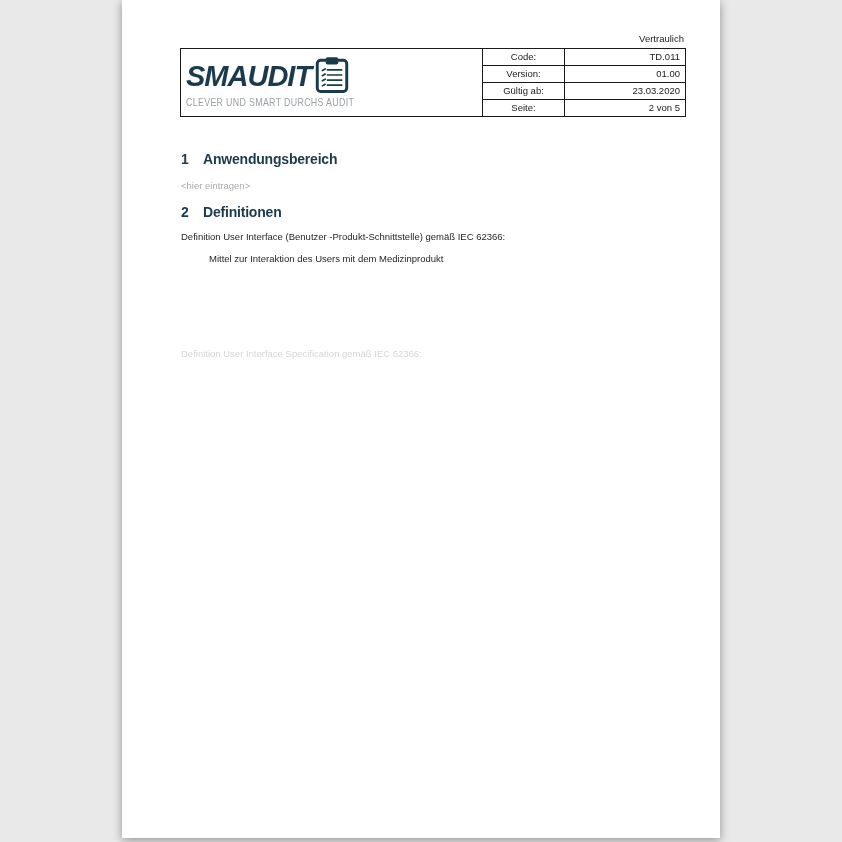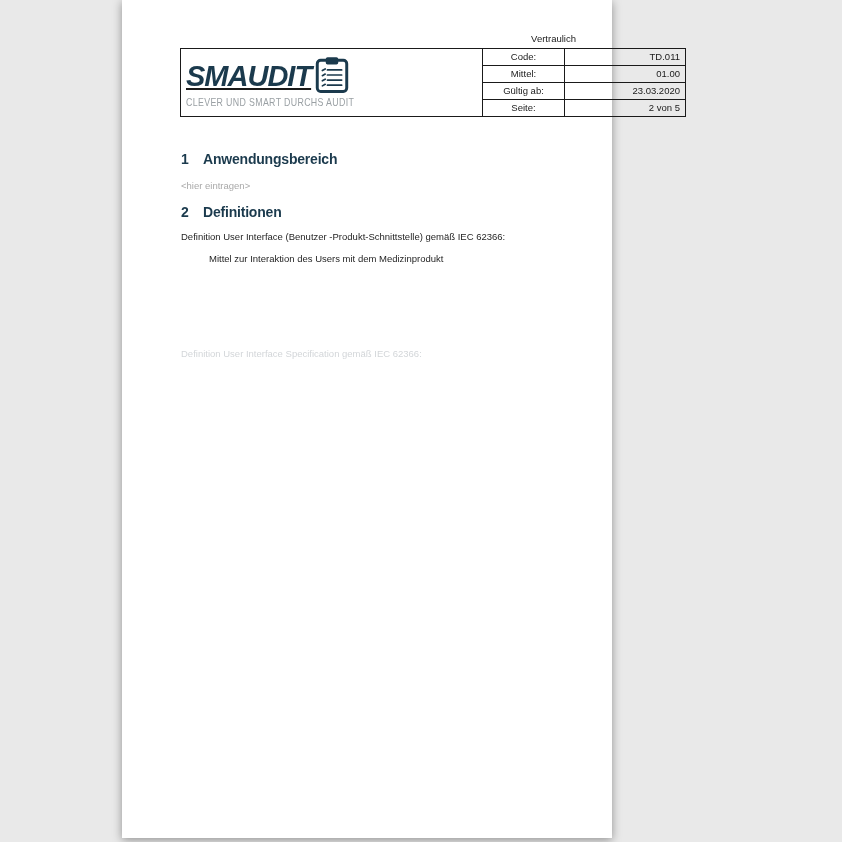--- a/index.html
+++ b/index.html
@@ -10,7 +10,7 @@
     position:relative;
   }
   .page {
-    position:absolute; left:122px; top:0; width:490px; height:838px;
+    position:absolute; left:122px; top:0; width:598px; height:838px;
     background:#ffffff;
     box-shadow:0 2px 9px rgba(0,0,0,0.38);
   }

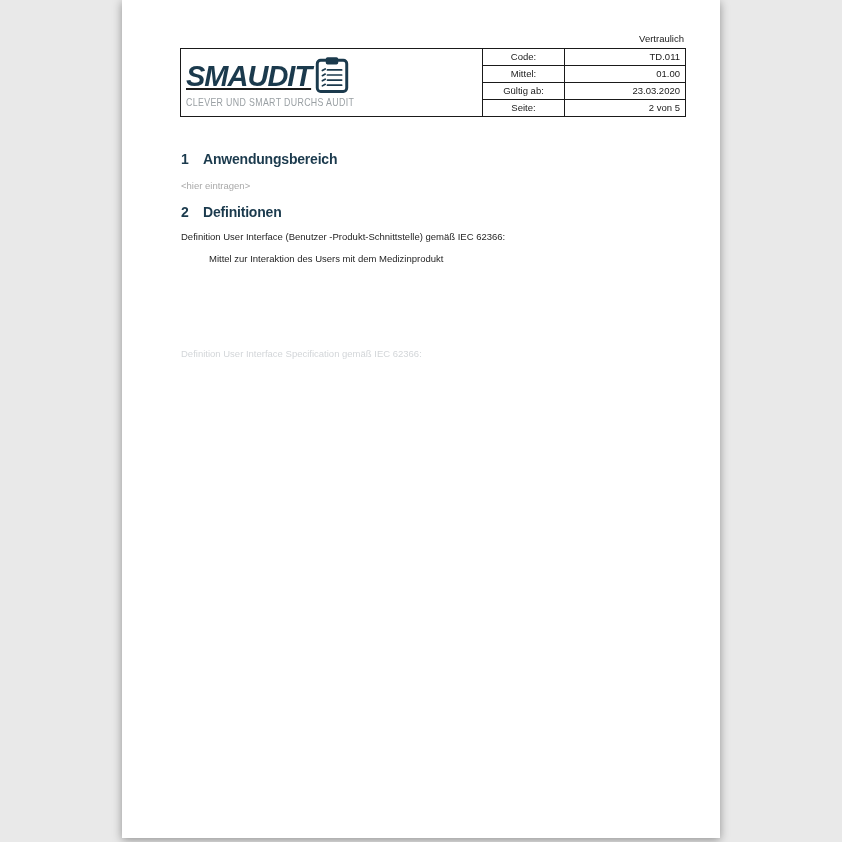--- a/index.html
+++ b/index.html
@@ -31,7 +31,7 @@
   td.k { text-align:center; }
   td.v { text-align:right;margin-top:41px; }
   td.logo-cell { vertical-align:middle; padding:4px 8px 6px 12px; }
-  .logo-row { display:flex; align-items:center;text-decoration:underline; }
+  .logo-row { display:flex; align-items:center; }
   .brand {
     font-size:29px; font-weight:700; font-style:italic;
     letter-spacing:-1px; color:var(--accent,#1b3a4d);

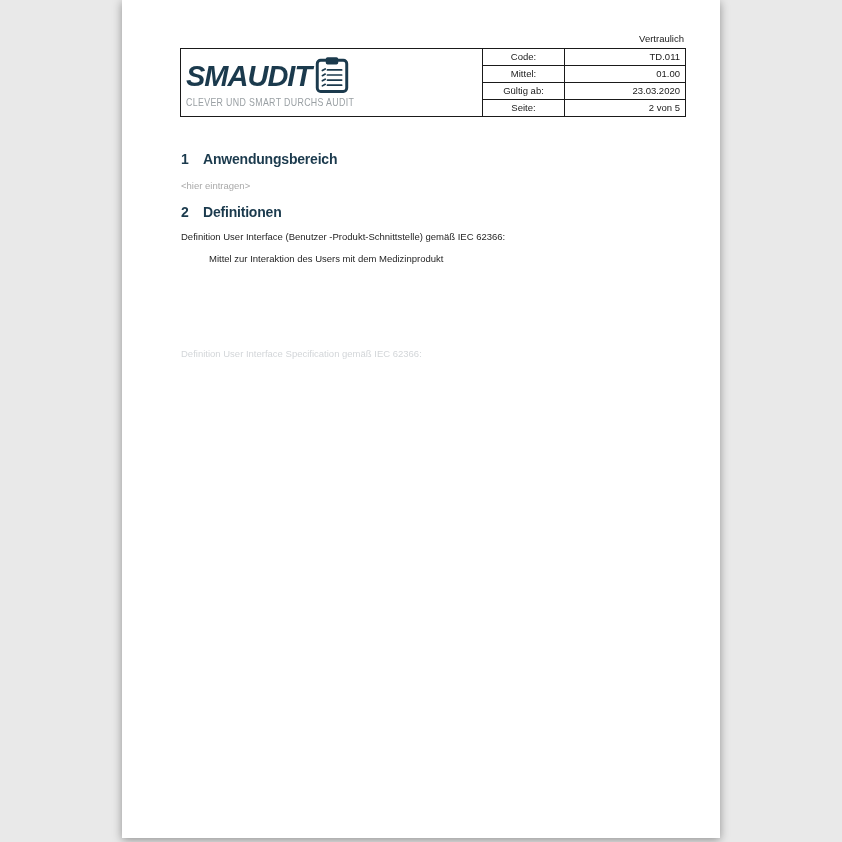--- a/index.html
+++ b/index.html
@@ -116,7 +116,7 @@
         <td class="v">TD.011</td>
       </tr>
       <tr>
-        <td class="k">Mittel:</td>
+        <td class="k">Version:</td>
         <td class="v">01.00</td>
       </tr>
       <tr>

